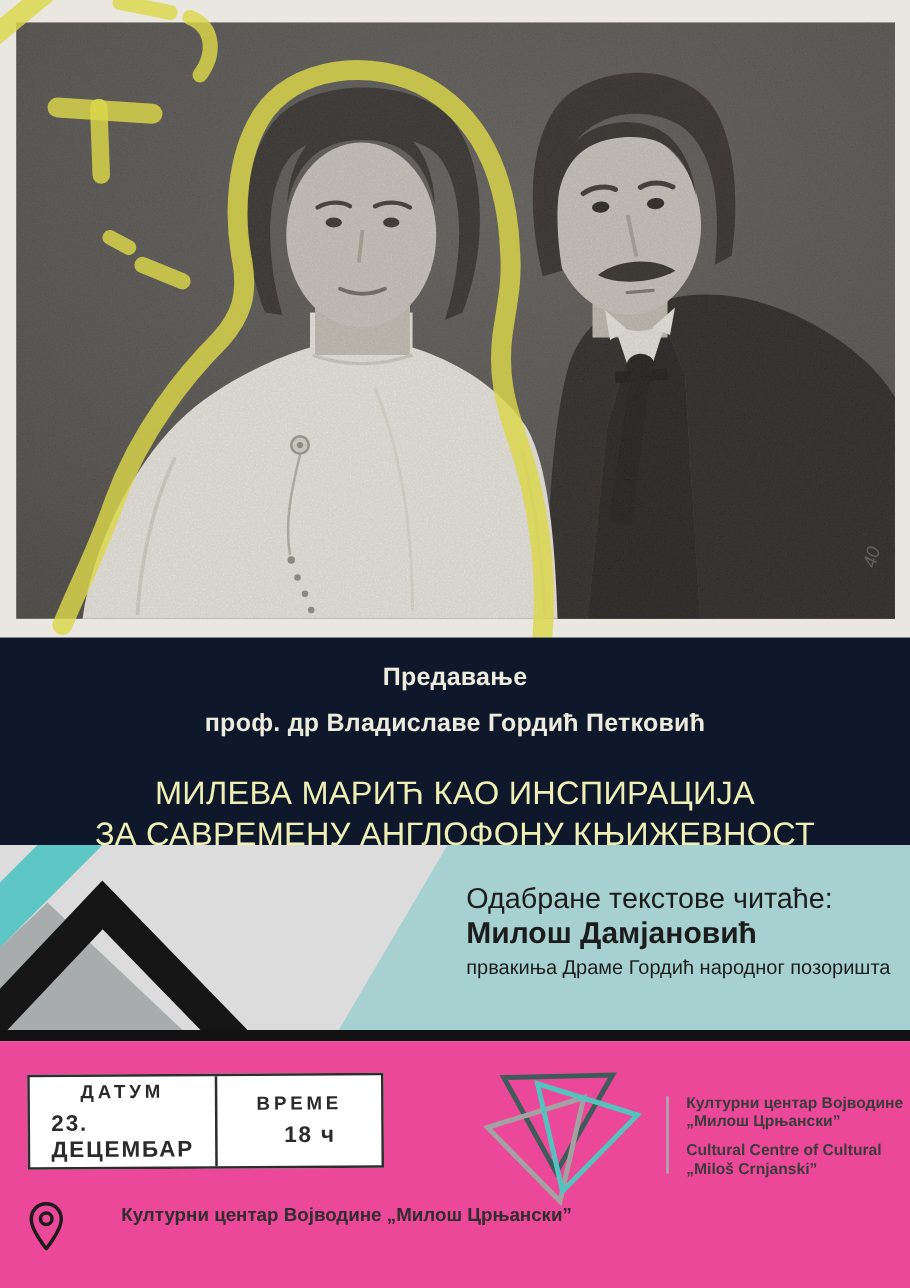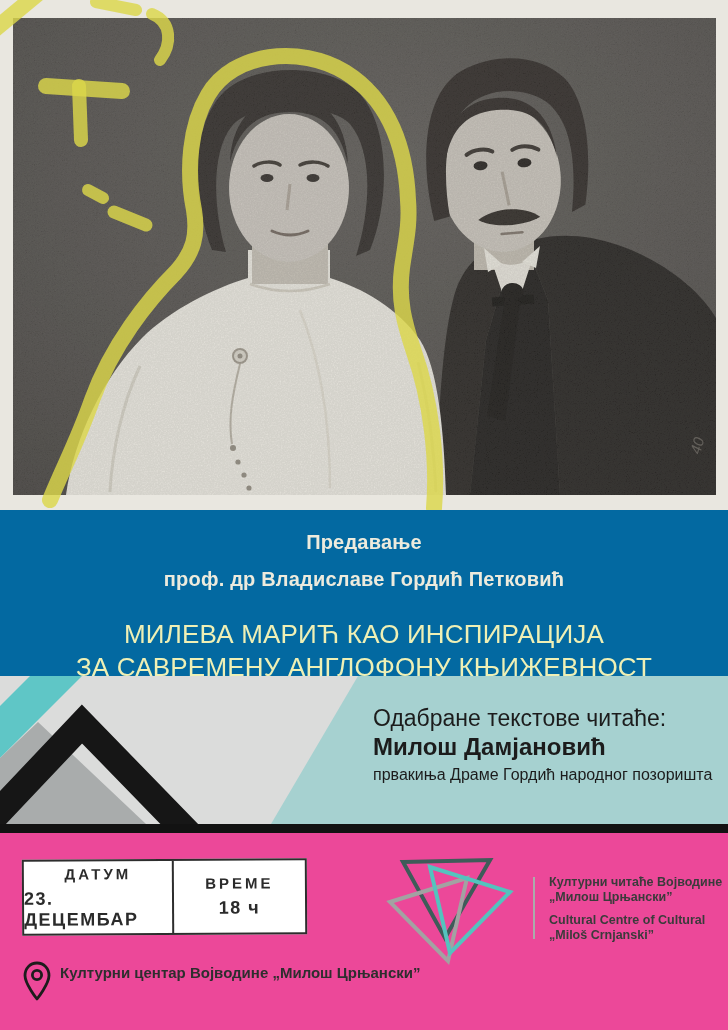--- a/index.html
+++ b/index.html
@@ -14,7 +14,7 @@
   
   .band{
     position:absolute;left:0;top:510px;width:728px;height:166px;
-    background:#0369a1;text-align:center;
+    background:#0f172a;text-align:center;
   }
   .band .intro{
     margin:0;padding-top:14px;

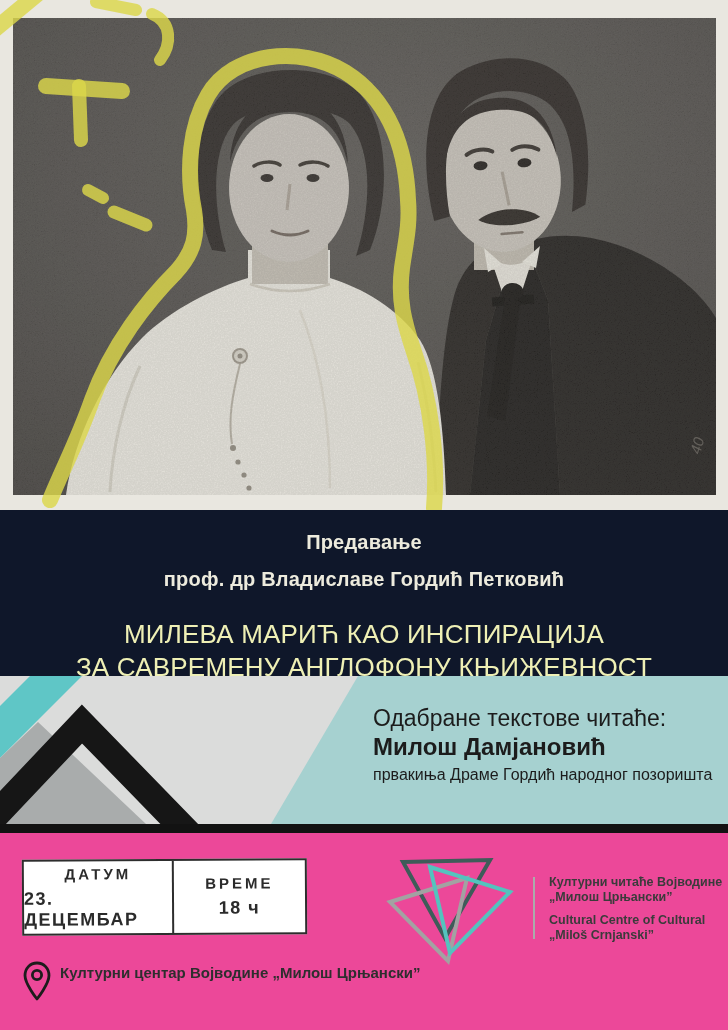--- a/index.html
+++ b/index.html
@@ -205,7 +205,7 @@
     <div class="org-divider"></div>
 
     <div class="org">
-      <p>Културни читаће Војводине</p>
+      <p>Културни центар Војводине</p>
       <p>„Милош Црњански”</p>
       <p class="gap">Cultural Centre of Cultural</p>
       <p>„Miloš Crnjanski”</p>

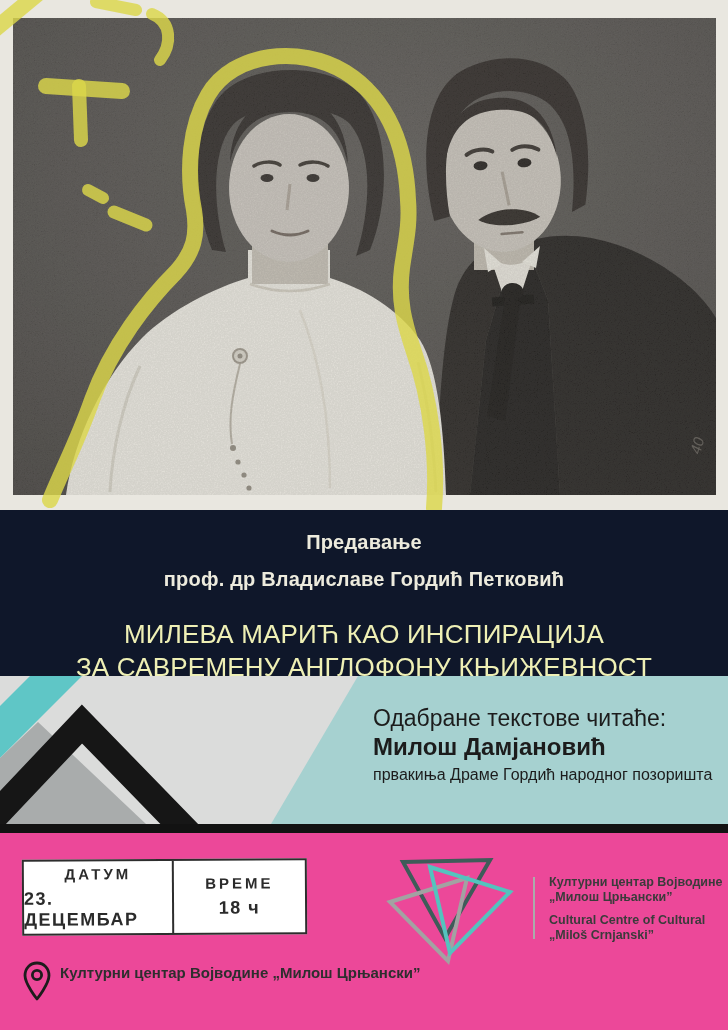--- a/index.html
+++ b/index.html
@@ -47,7 +47,7 @@
   .datetime .cell{flex:1;display:flex;flex-direction:column;align-items:center;justify-content:center;}
   .datetime .cell.date{flex:0 0 148px;border-right:2px solid #2d2d2d;}
   .datetime .label{font-size:15px;font-weight:bold;letter-spacing:3px;margin:0 0 6px 0;}
-  .datetime .value{font-size:18px;font-weight:bold;letter-spacing:1.5px;margin:0;}
+  .datetime .value{font-size:18px;font-weight:bold;letter-spacing:1.5px;margin:0;padding-left:17px;}
   .logo{position:absolute;left:383px;top:21px;}
   .org-divider{position:absolute;left:533px;top:44px;width:2px;height:62px;background:#ababab;}
   .org{position:absolute;left:549px;top:42px;color:#3b3b3b;font-size:12.5px;font-weight:bold;line-height:15px;}

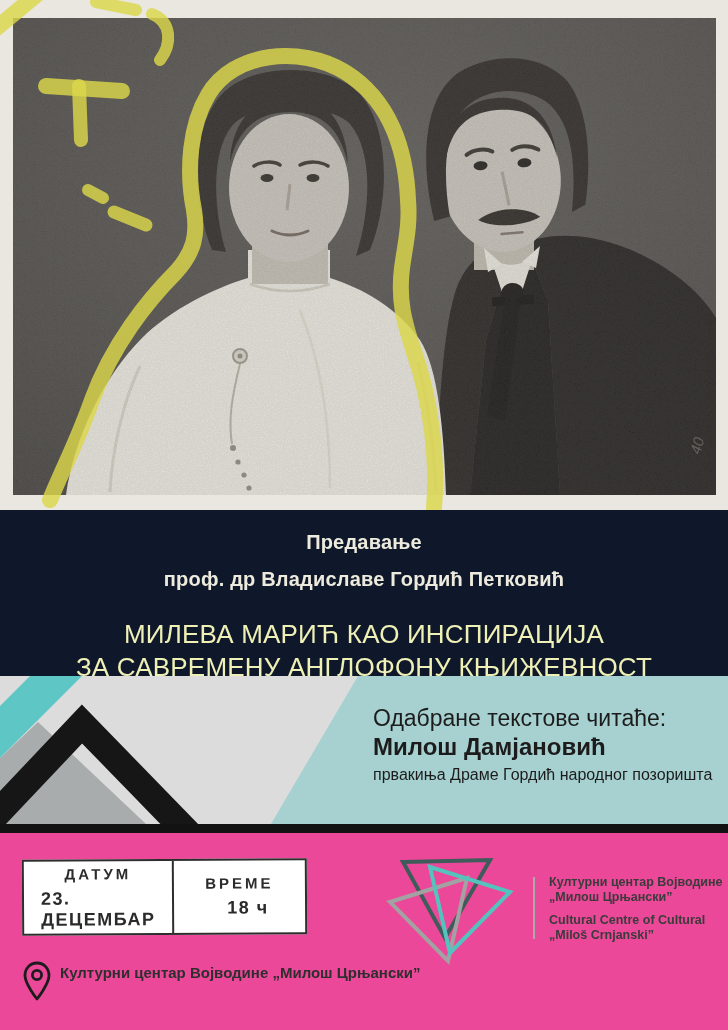--- a/index.html
+++ b/index.html
@@ -53,7 +53,7 @@
   .org{position:absolute;left:549px;top:42px;color:#3b3b3b;font-size:12.5px;font-weight:bold;line-height:15px;}
   .org p{margin:0;}
   .org .gap{margin-top:8px;}
-  .location{position:absolute;left:22px;top:127px;display:flex;}
+  .location{position:absolute;left:22px;top:127px;display:flex;gap:37px;}
   .location .pin{flex:0 0 30px;margin-right:8px;}
   .location .loc-text{font-size:15px;font-weight:bold;line-height:22px;color:#2e2e2e;padding-top:2px;}
   .location .loc-text p{margin:0;}

